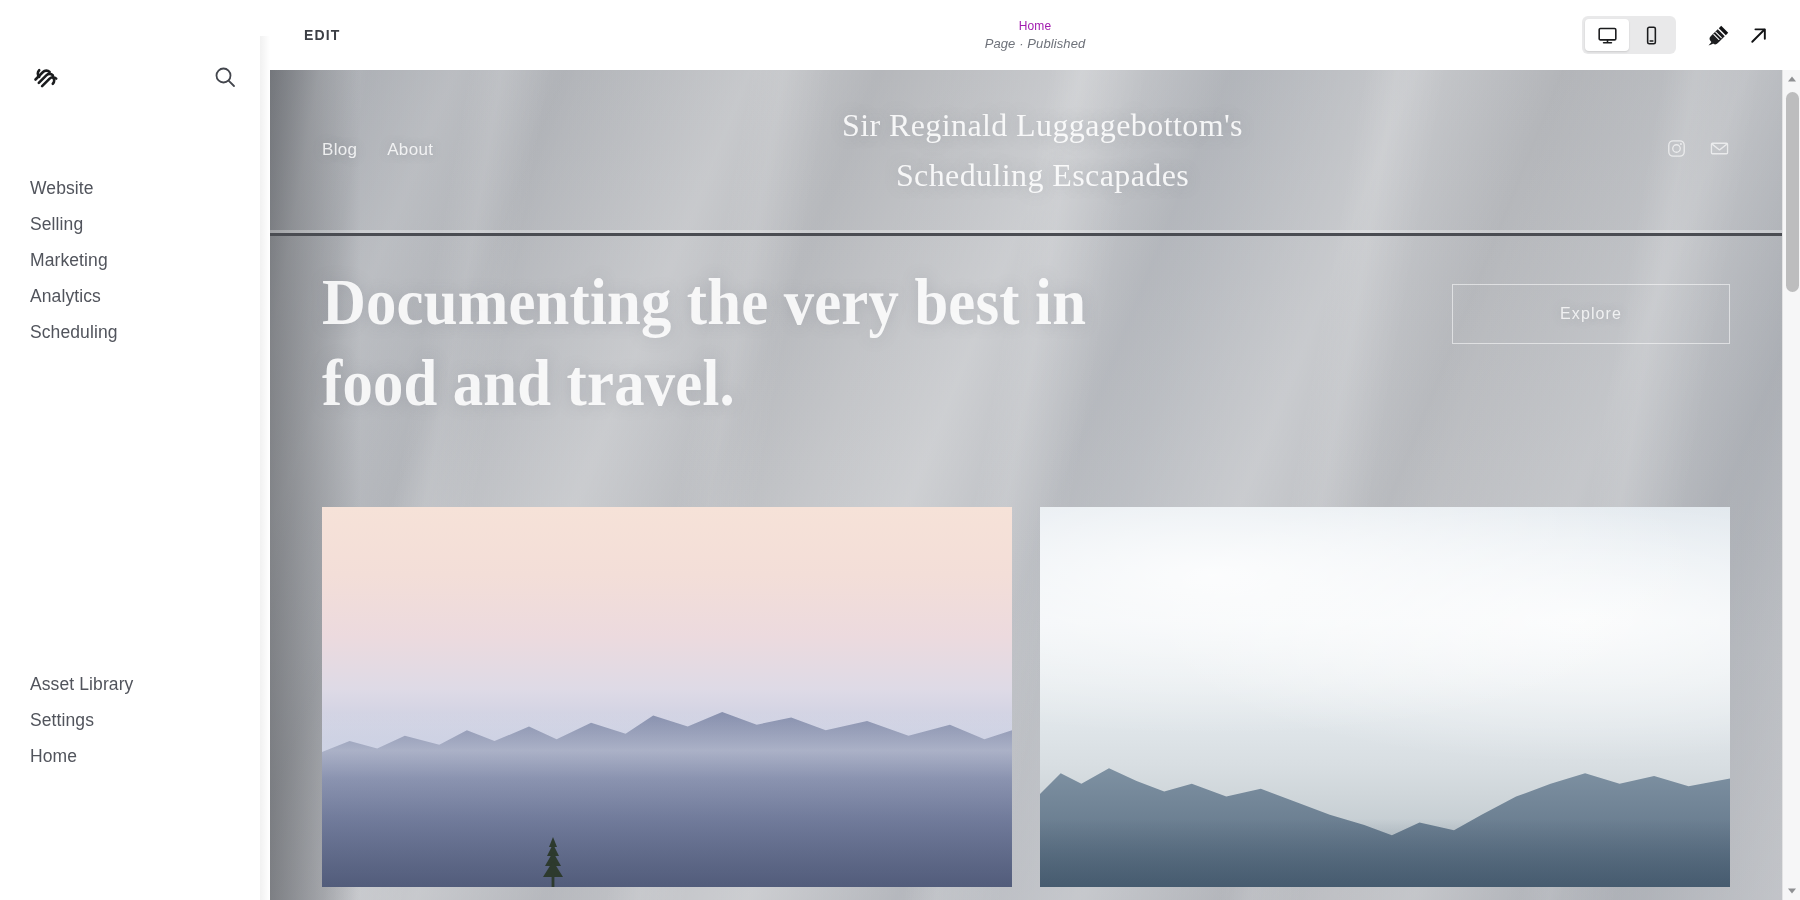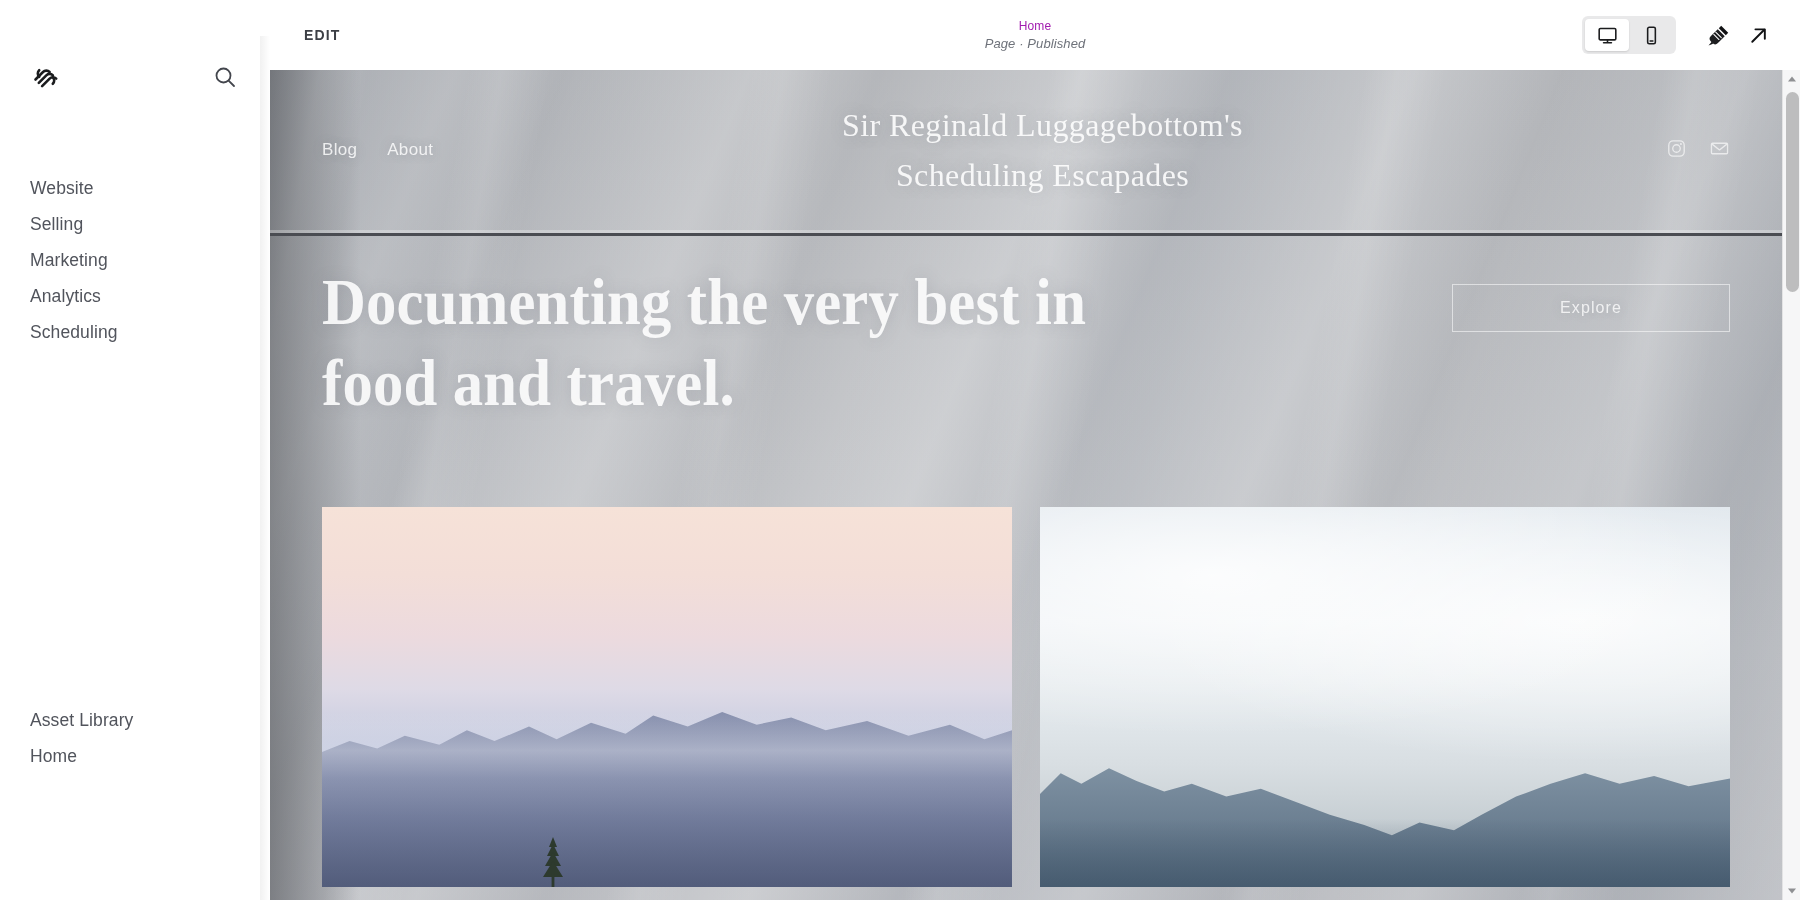--- a/index.html
+++ b/index.html
@@ -303,7 +303,7 @@
     margin-left: auto;
     margin-top: 22px;
     width: 278px;
-    height: 48px;
+    height: 60px;
     border: 1px solid rgba(255,255,255,0.55);
     display: flex;
     align-items: center;

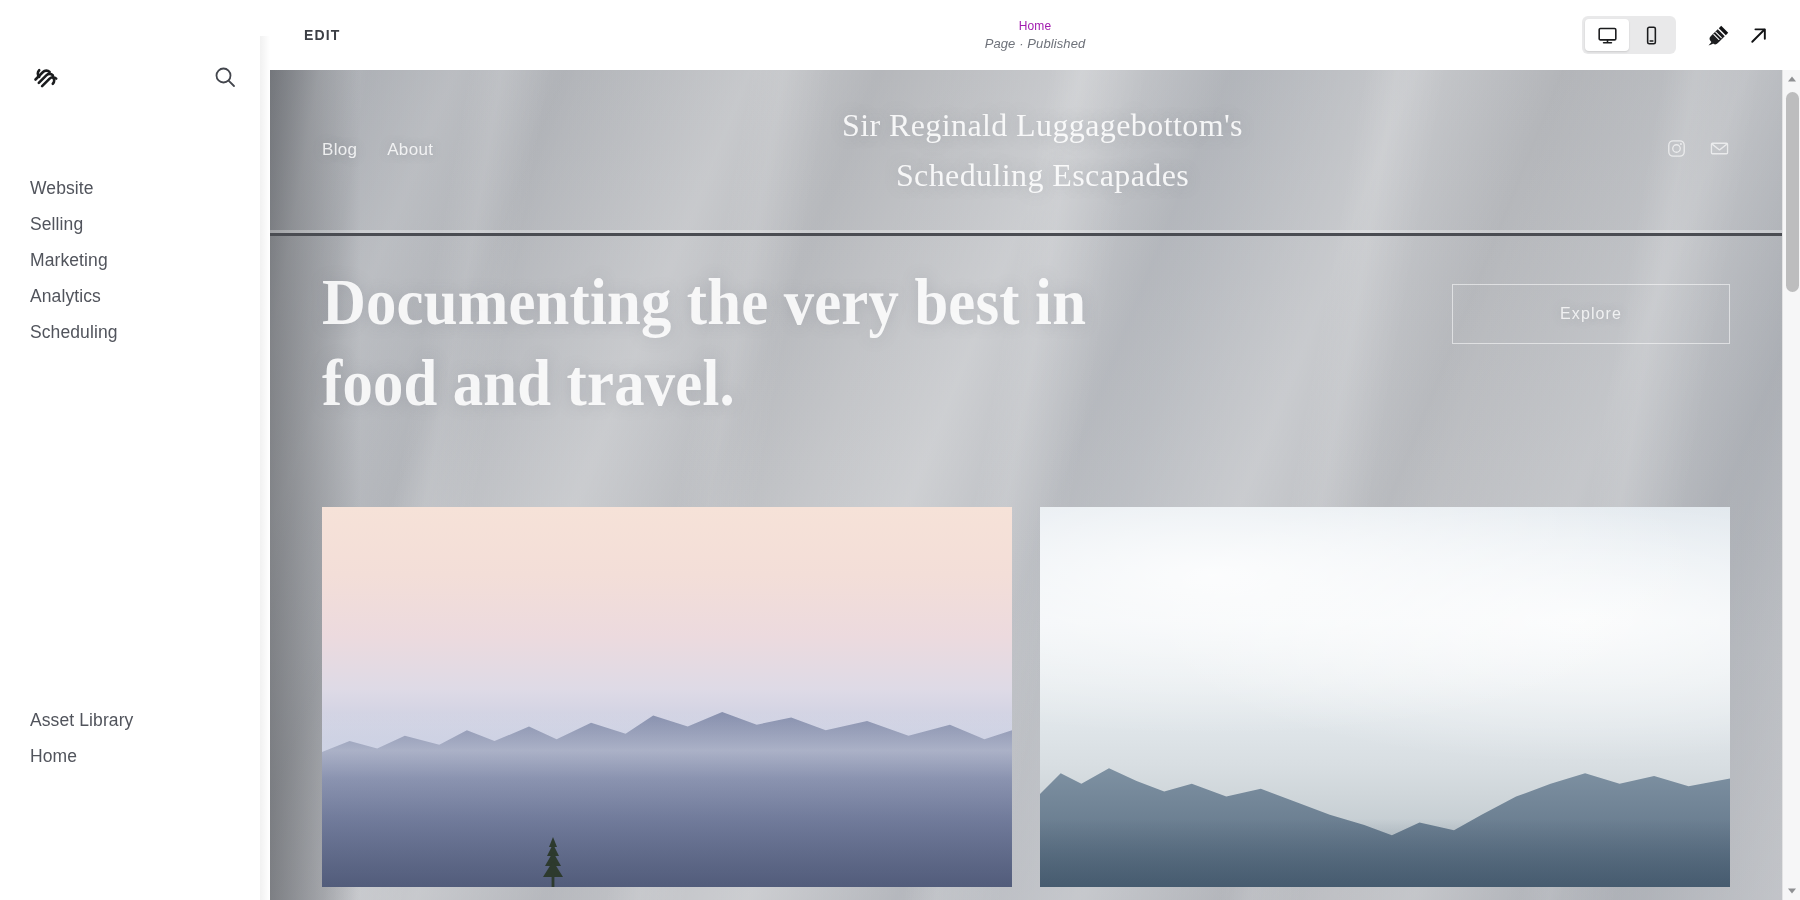--- a/index.html
+++ b/index.html
@@ -468,6 +468,7 @@
 
     <nav class="sb-nav sb-bottom" style="margin-top:0;">
       <a class="sb-item">Asset Library</a>
+      <a class="sb-item">Settings</a>
       <a class="sb-item">Home</a>
     </nav>
   </aside>

